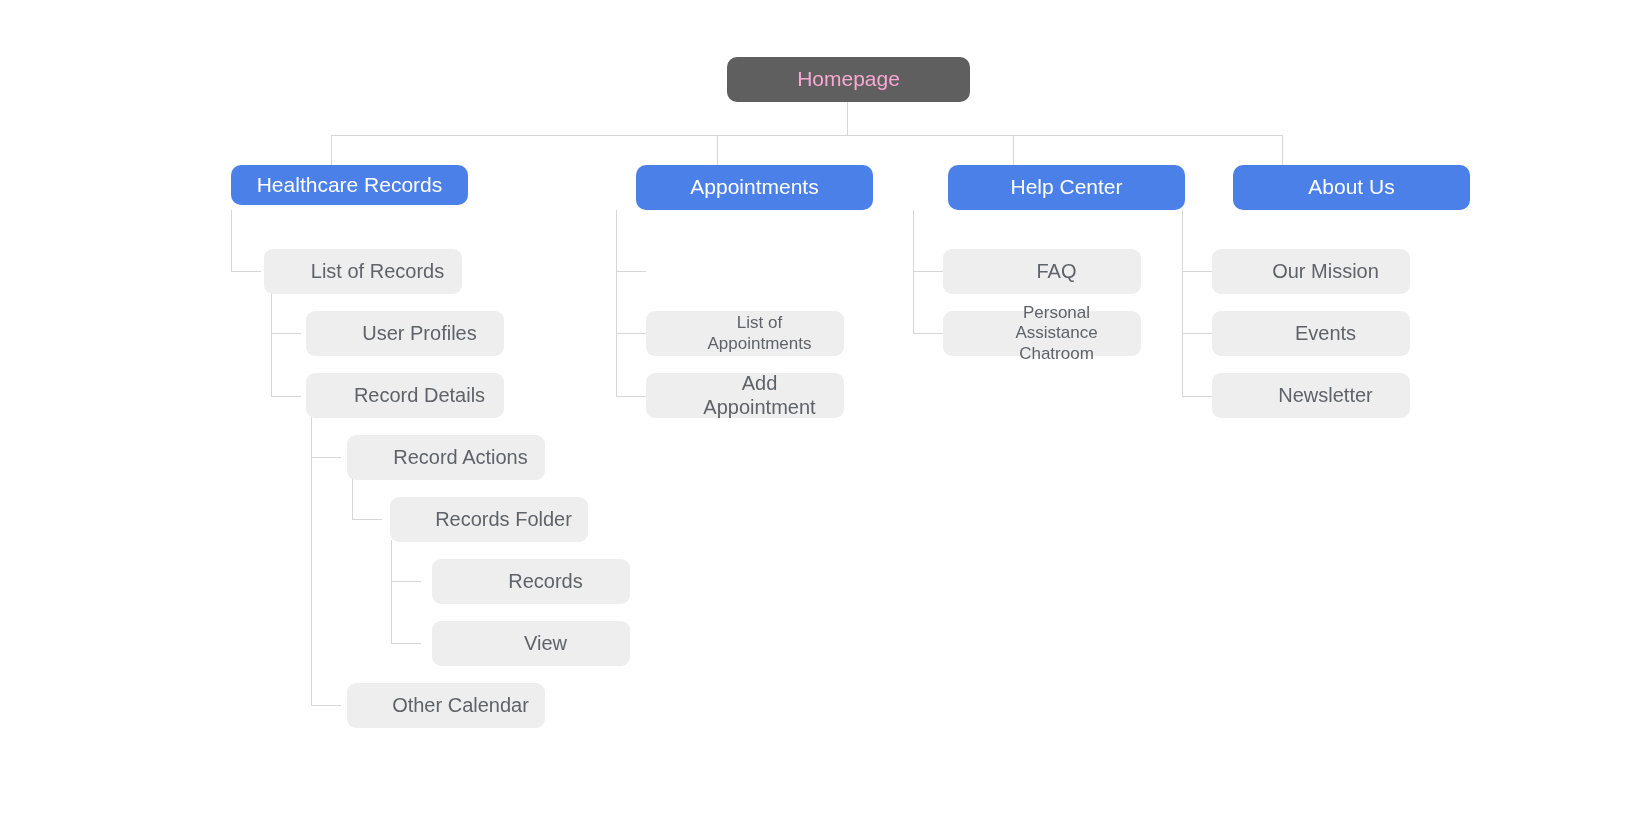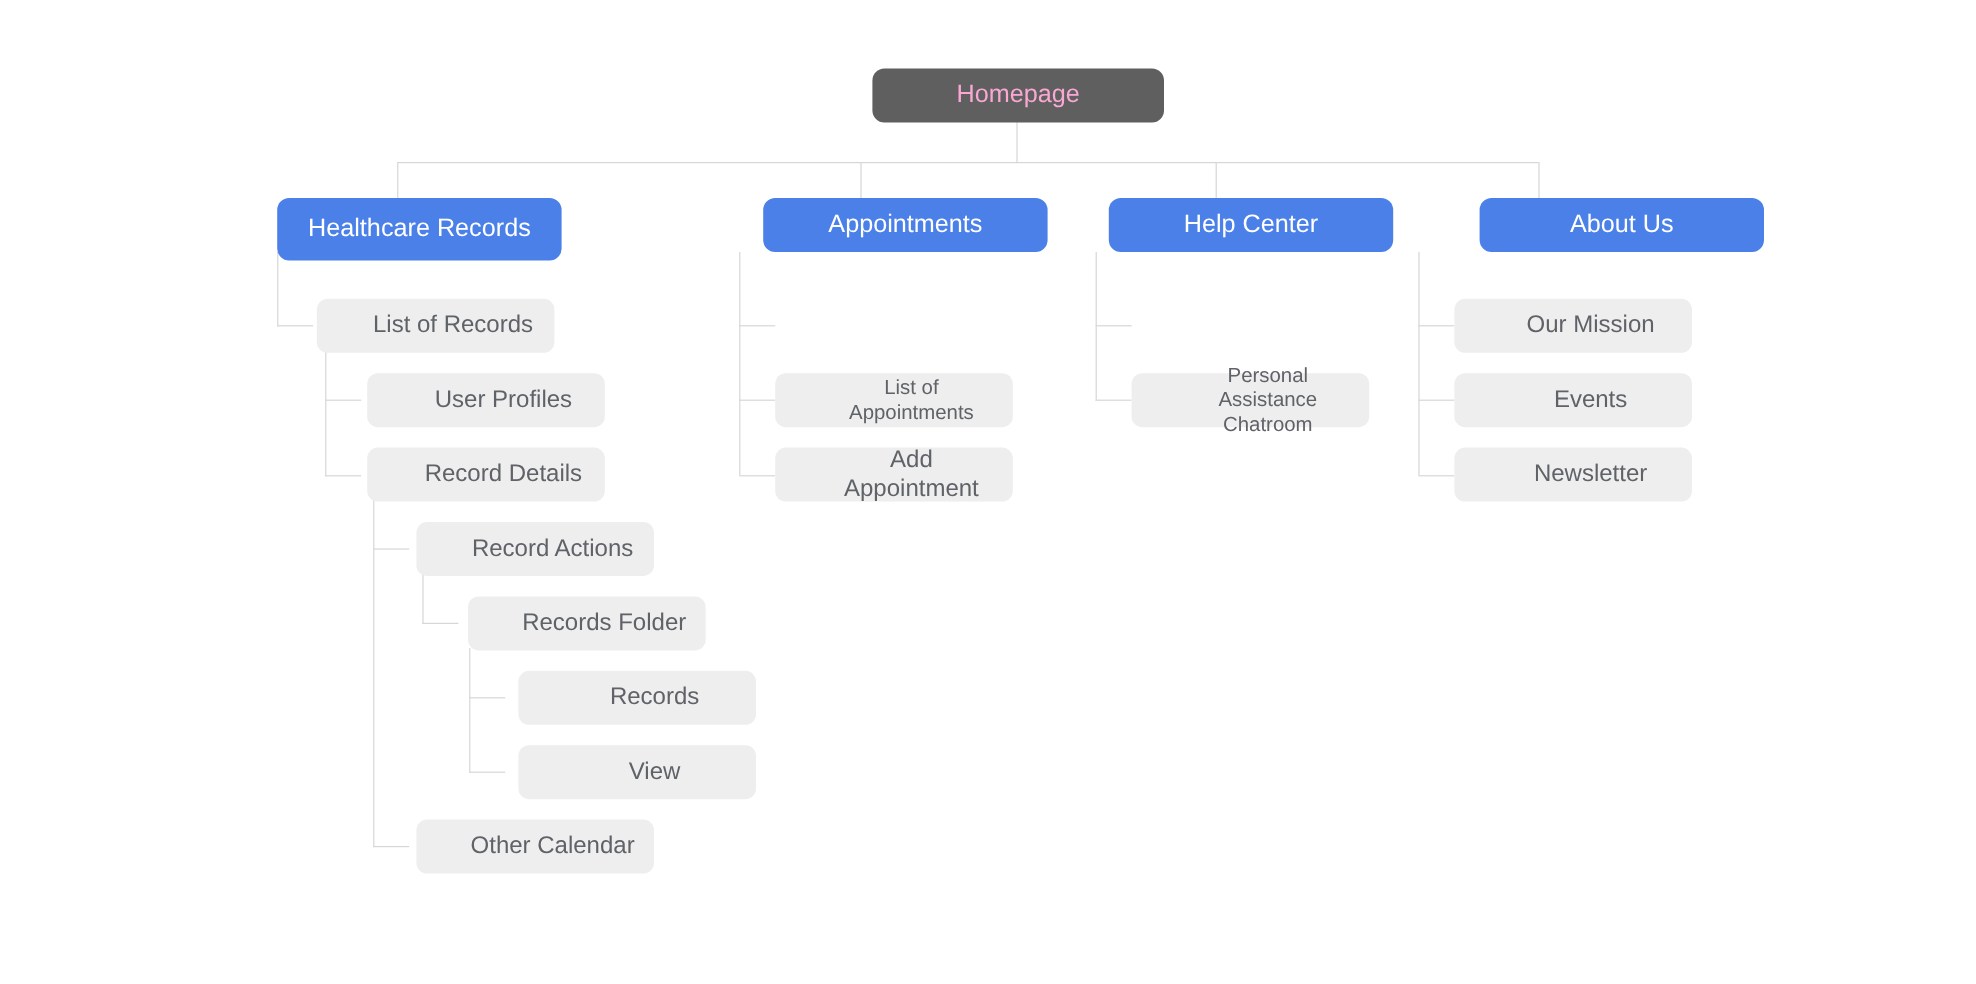--- a/index.html
+++ b/index.html
@@ -106,7 +106,7 @@
 
   <div class="node root" style="left:727px; top:57px; width:243px; height:45px;">Homepage</div>
 
-  <div class="node primary" style="left:231px; top:165px; width:237px; height:52px;">Healthcare Records</div>
+  <div class="node primary" style="left:231px; top:165px; width:237px; height:40px;">Healthcare Records</div>
   <div class="node primary" style="left:636px; top:165px; width:237px; height:45px;">Appointments</div>
   <div class="node primary" style="left:924px; top:165px; width:237px; height:45px;">Help Center</div>
   <div class="node primary" style="left:1233px; top:165px; width:237px; height:45px;">About Us</div>

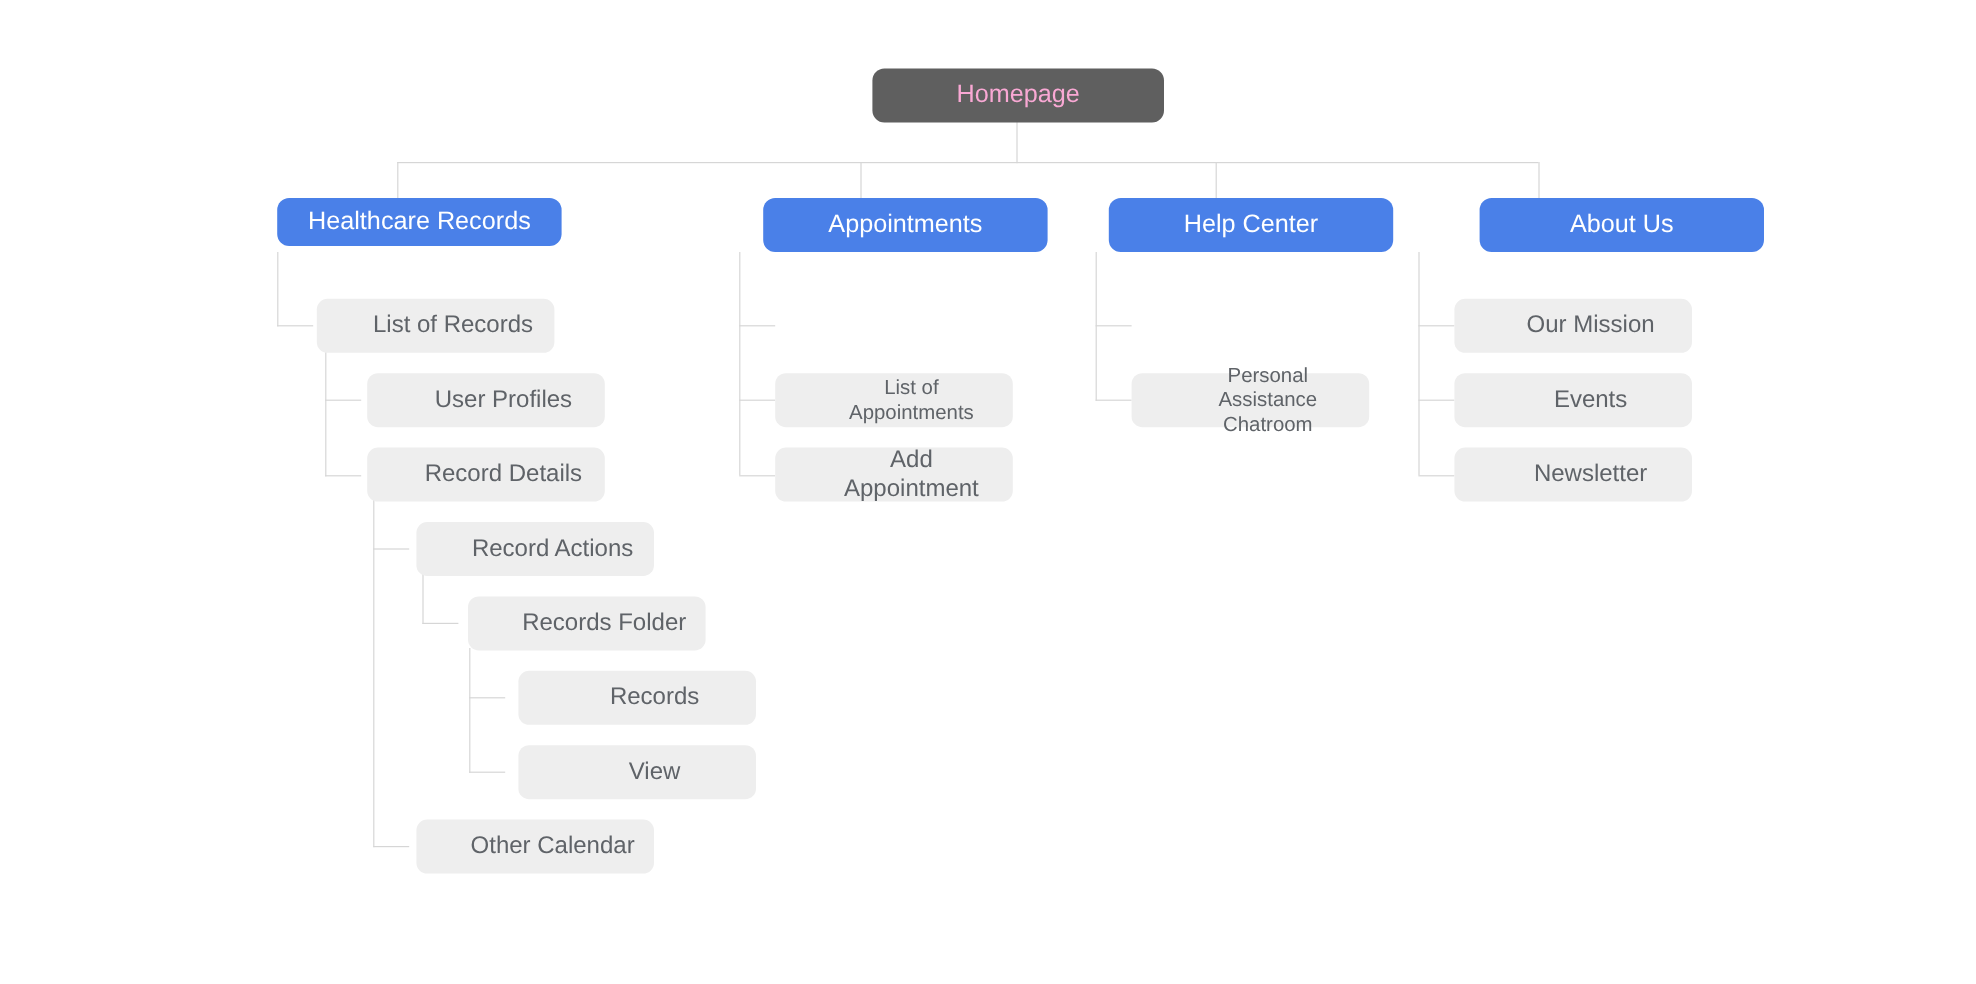--- a/index.html
+++ b/index.html
@@ -108,7 +108,7 @@
 
   <div class="node primary" style="left:231px; top:165px; width:237px; height:40px;">Healthcare Records</div>
   <div class="node primary" style="left:636px; top:165px; width:237px; height:45px;">Appointments</div>
-  <div class="node primary" style="left:924px; top:165px; width:237px; height:45px;">Help Center</div>
+  <div class="node primary" style="left:948px; top:165px; width:237px; height:45px;">Help Center</div>
   <div class="node primary" style="left:1233px; top:165px; width:237px; height:45px;">About Us</div>
 
   <div class="node sub" style="left:264px; top:249px; width:198px; height:45px;">List of Records</div>

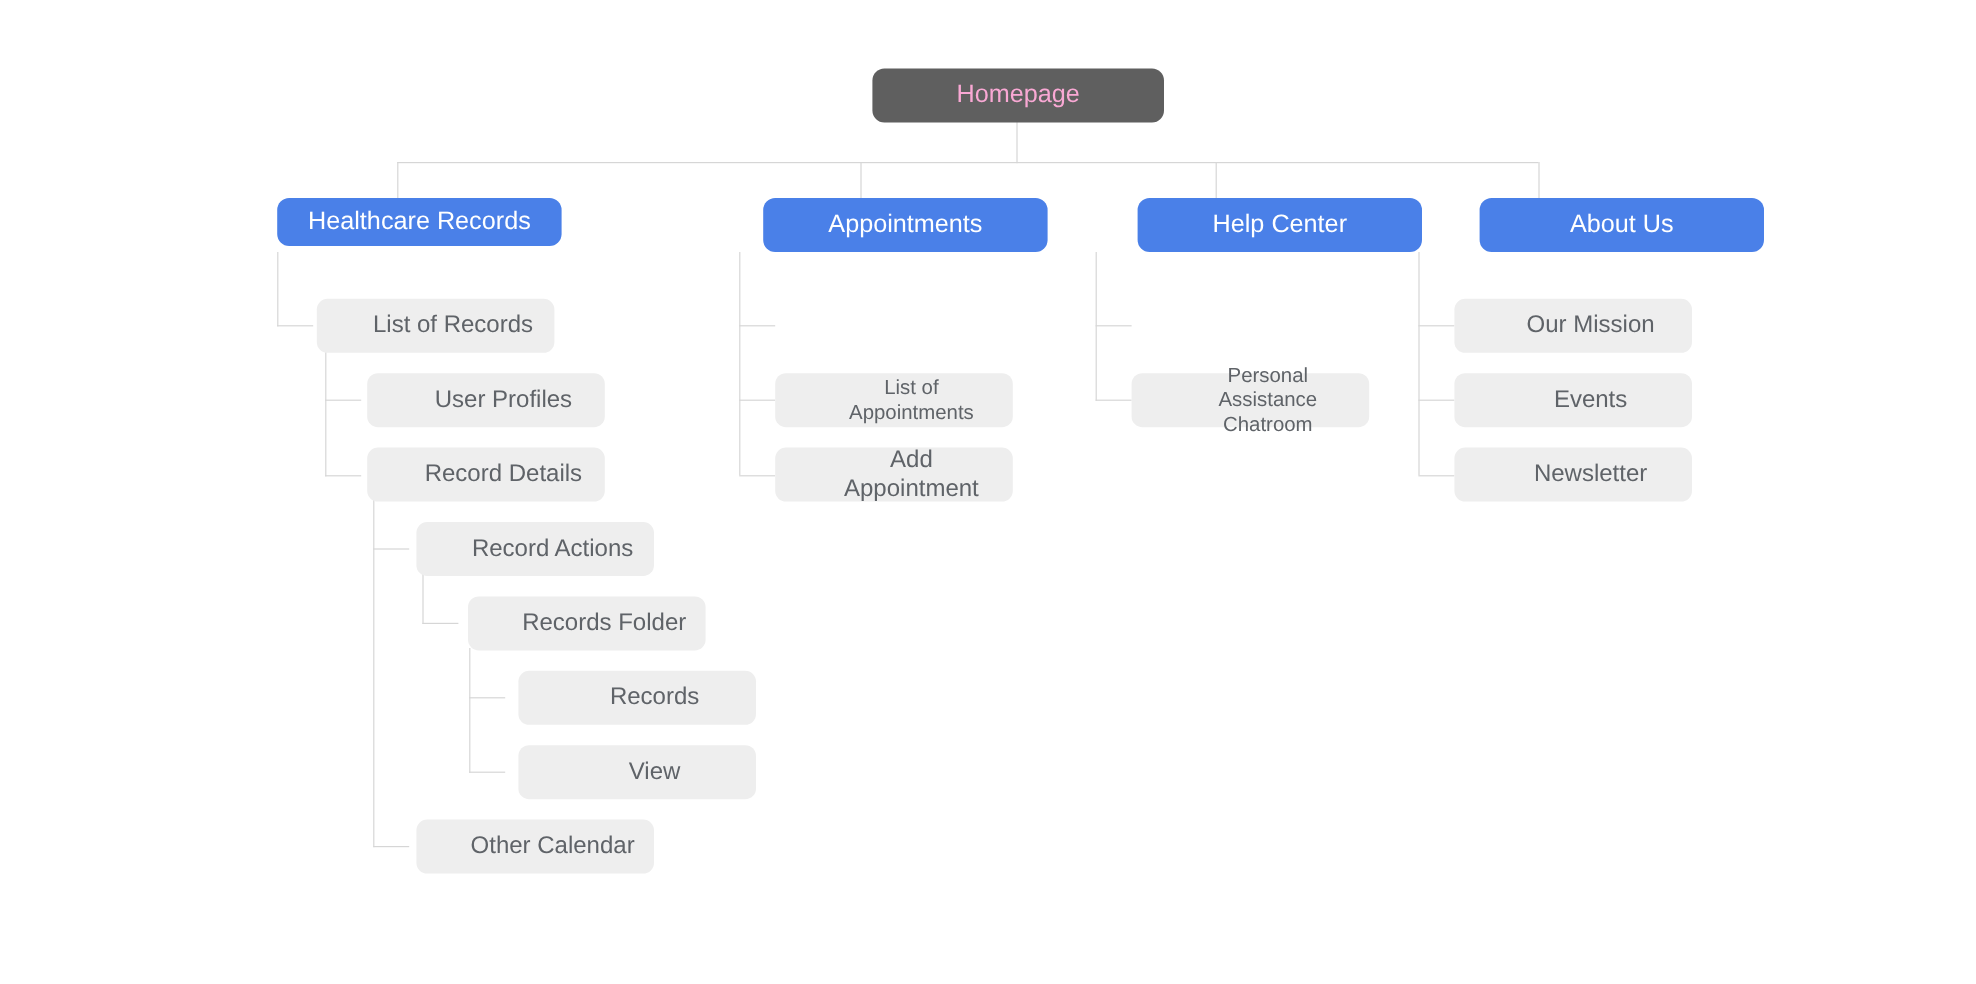--- a/index.html
+++ b/index.html
@@ -124,6 +124,7 @@
 Appointments</div>
   <div class="node sub" style="left:646px; top:373px; width:198px; height:45px;">Add Appointment</div>
 
+  <div class="node sub" style="left:943px; top:249px; width:198px; height:45px;">FAQ</div>
   <div class="node sub two-line" style="left:943px; top:311px; width:198px; height:45px;">Personal Assistance
 Chatroom</div>
 

